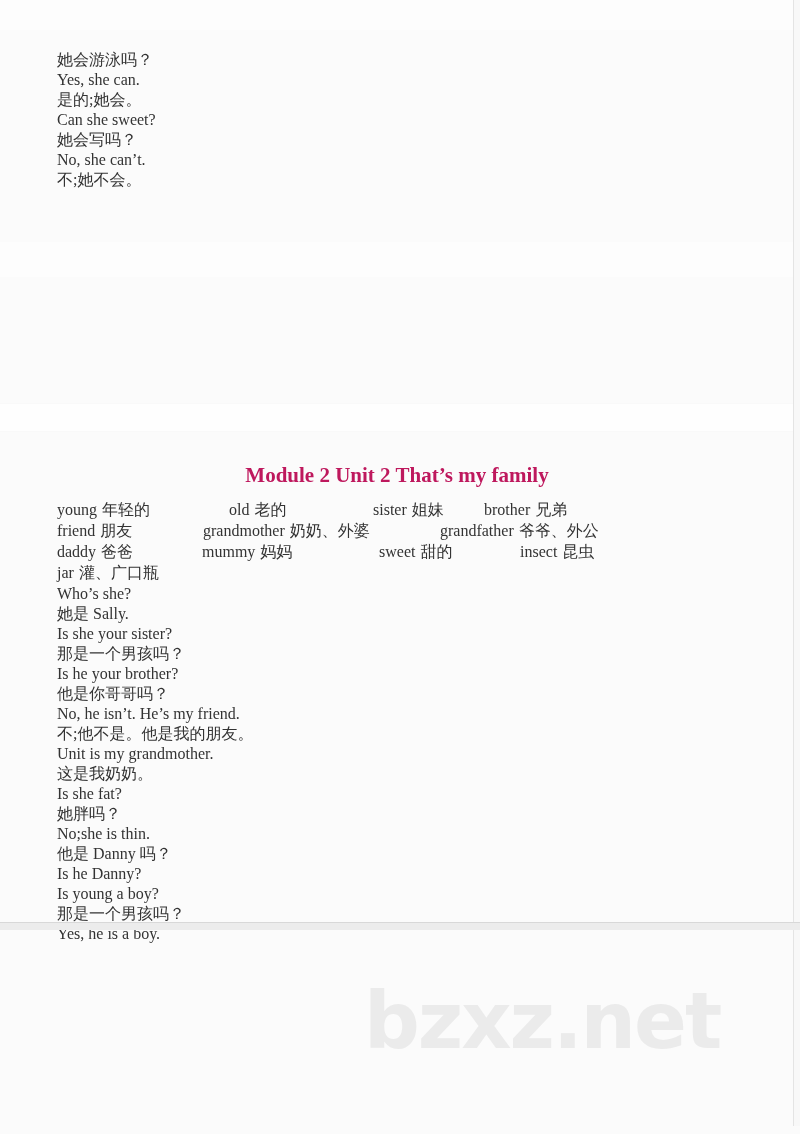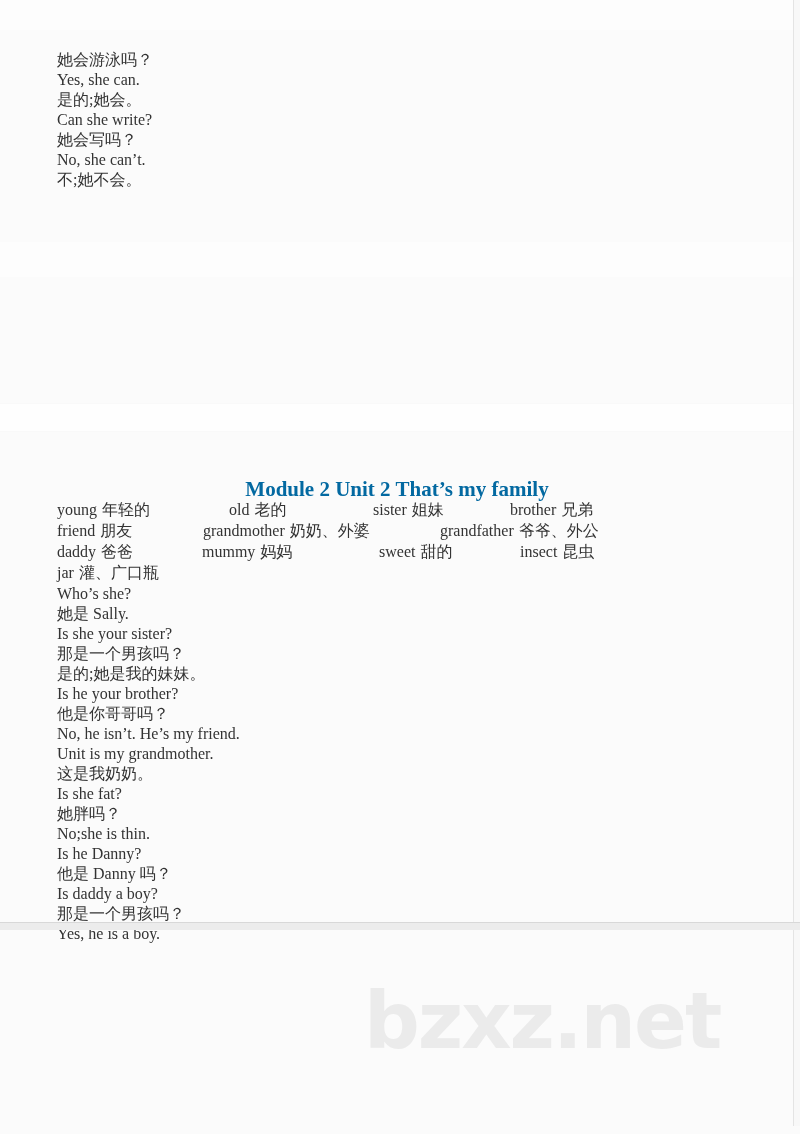--- a/index.html
+++ b/index.html
@@ -87,7 +87,7 @@
     <div class="textline">她会游泳吗？</div>
     <div class="textline">Yes, she can.</div>
     <div class="textline">是的;她会。</div>
-    <div class="textline">Can she write?</div>
+    <div class="textline">Can she sweet?</div>
     <div class="textline">她会写吗？</div>
     <div class="textline">No, she can’t.</div>
     <div class="textline">不;她不会。</div>

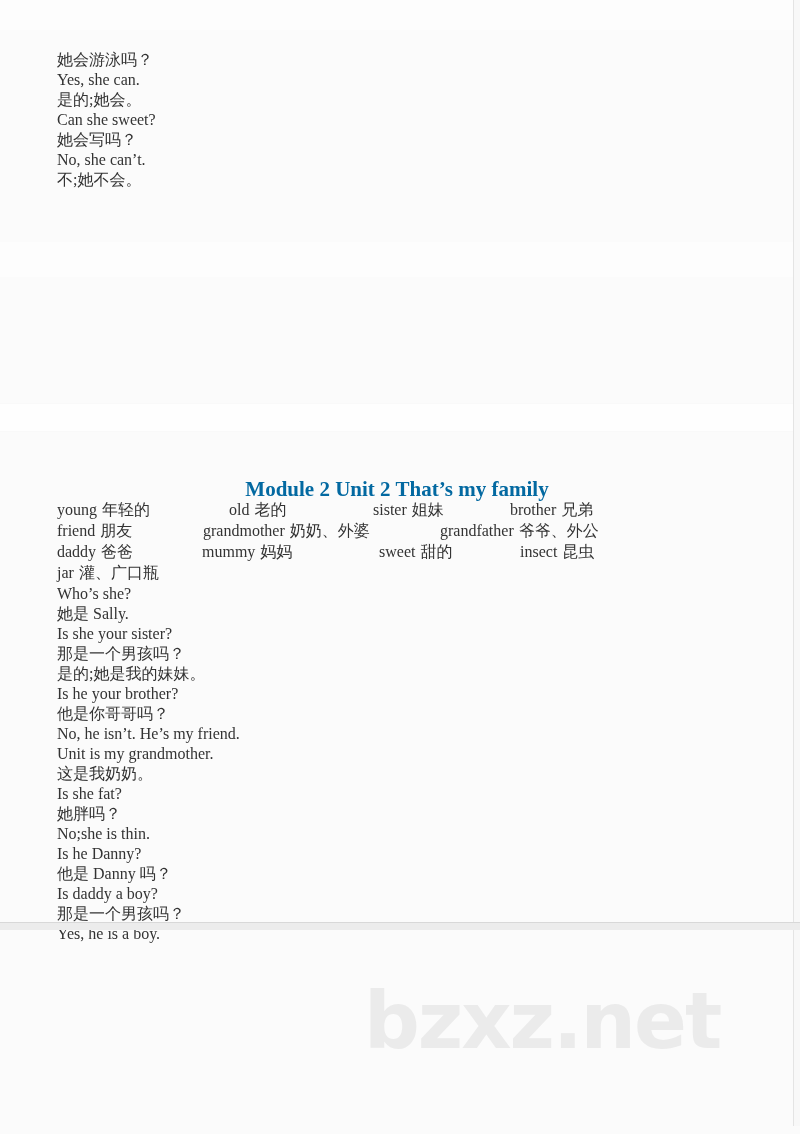--- a/index.html
+++ b/index.html
@@ -41,13 +41,13 @@
   .textline { font-size: 16px; line-height: 20px; white-space: nowrap; }
   .top-block { position: absolute; left: 57px; top: 50px; }
   .section-title {
-    position: absolute; left: 0; top: 477px;
+    position: absolute; left: 0; top: 463px;
     width: 794px;
     margin: 0;
     text-align: center;
     font-size: 21px;
     font-weight: bold;
-    color: #0369a1;
+    color: #be185d;
     line-height: 24px;
   }
   .vocab { position: absolute; left: 0; top: 499px; width: 800px; }

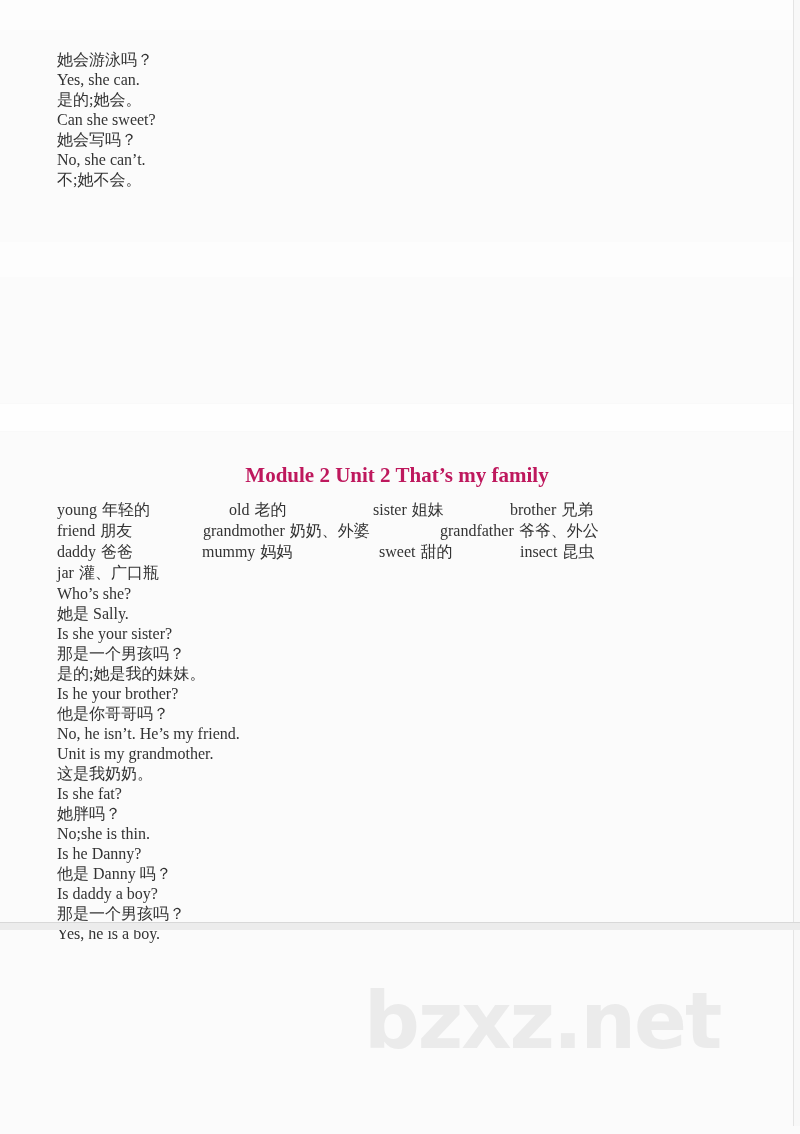--- a/index.html
+++ b/index.html
@@ -54,7 +54,7 @@
   .vrow { position: relative; height: 21px; padding-left: 24px; }
   .vcell { position: absolute; top: 0; font-size: 16px; line-height: 21px; white-space: nowrap; }
   .vcell .m { margin-left: 5px; }
-  .r1 .i0 { left: 57px; }  .r1 .i1 { left: 229px; } .r1 .i2 { left: 373px; } .r1 .i3 { left: 510px; }
+  .r1 .i0 { left: 57px; }  .r1 .i1 { left: 229px; } .r1 .i2 { left: 373px; } .r1 .i3 { left: 484px; }
   .r2 .i0 { left: 57px; }  .r2 .i1 { left: 203px; } .r2 .i2 { left: 440px; }
   .r3 .i0 { left: 57px; }  .r3 .i1 { left: 202px; } .r3 .i2 { left: 379px; } .r3 .i3 { left: 520px; }
   .r4 .i0 { left: 57px; }

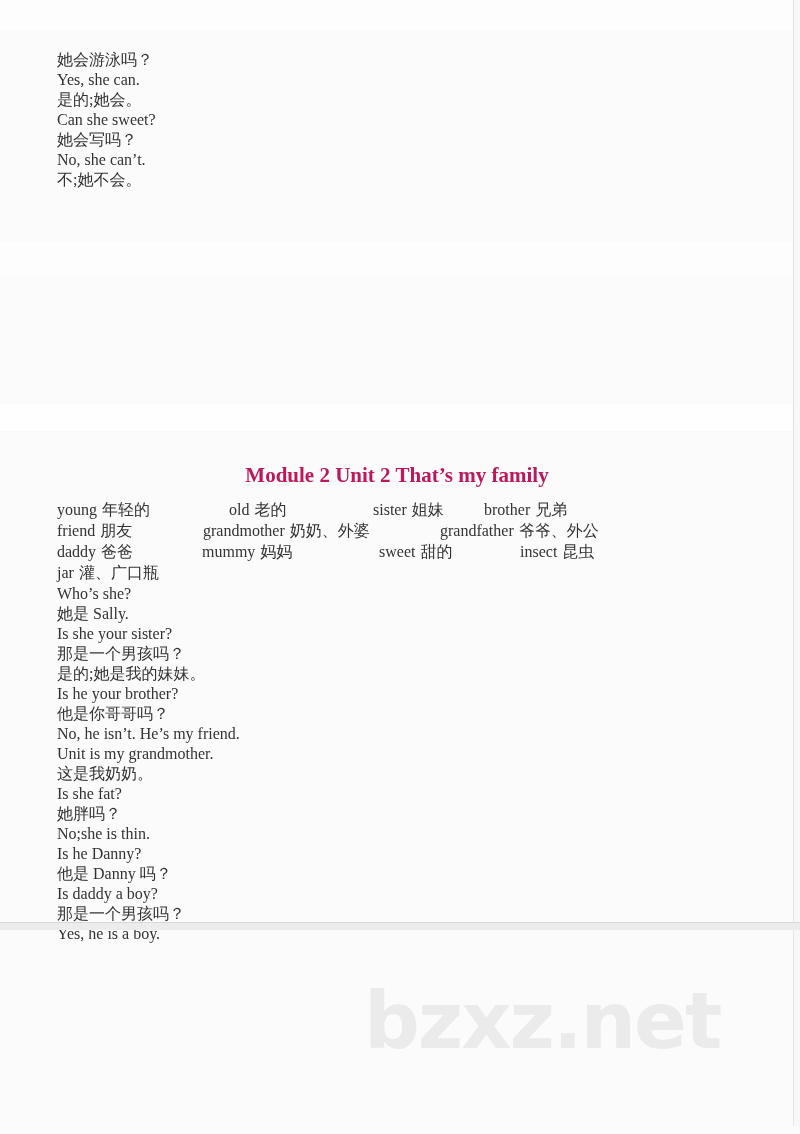--- a/index.html
+++ b/index.html
@@ -123,7 +123,6 @@
     <div class="textline">她是 Sally.</div>
     <div class="textline">Is she your sister?</div>
     <div class="textline">那是一个男孩吗？</div>
-    <div class="textline">是的;她是我的妹妹。</div>
     <div class="textline">Is he your brother?</div>
     <div class="textline">他是你哥哥吗？</div>
     <div class="textline">No, he isn’t. He’s my friend.</div>

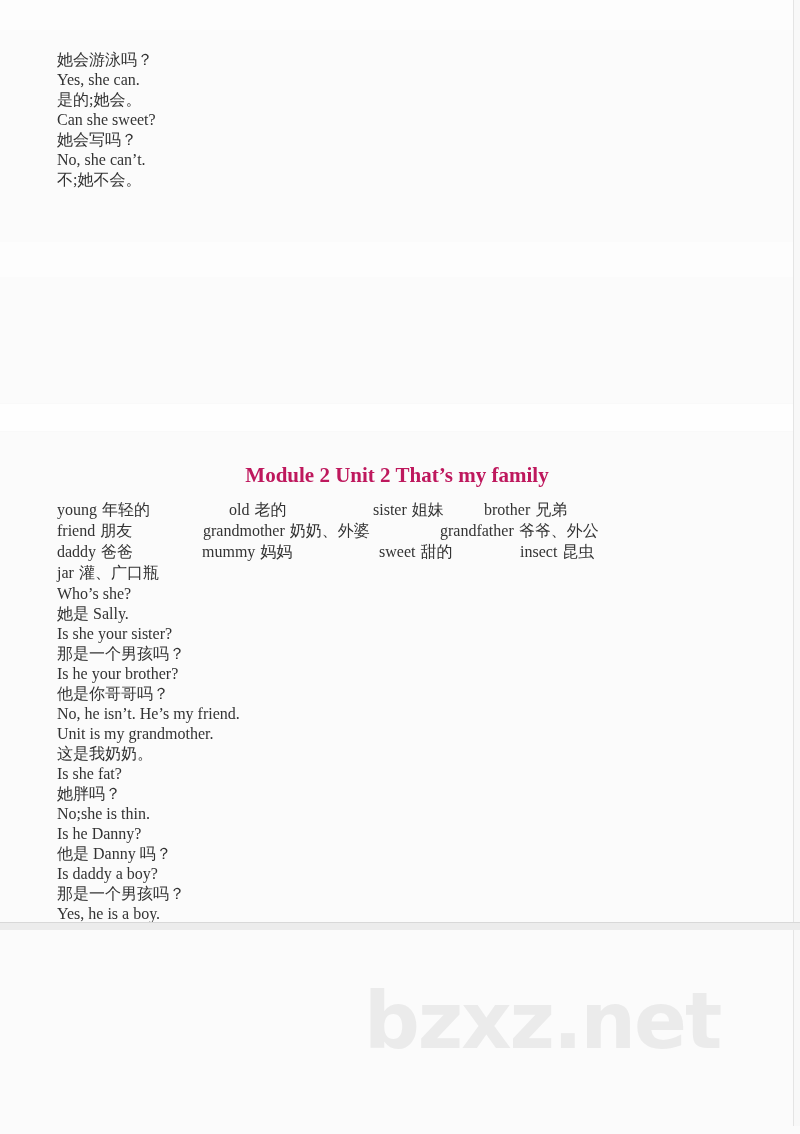--- a/index.html
+++ b/index.html
@@ -126,6 +126,7 @@
     <div class="textline">Is he your brother?</div>
     <div class="textline">他是你哥哥吗？</div>
     <div class="textline">No, he isn’t. He’s my friend.</div>
+    <div class="textline">不;他不是。他是我的朋友。</div>
     <div class="textline">Unit is my grandmother.</div>
     <div class="textline">这是我奶奶。</div>
     <div class="textline">Is she fat?</div>

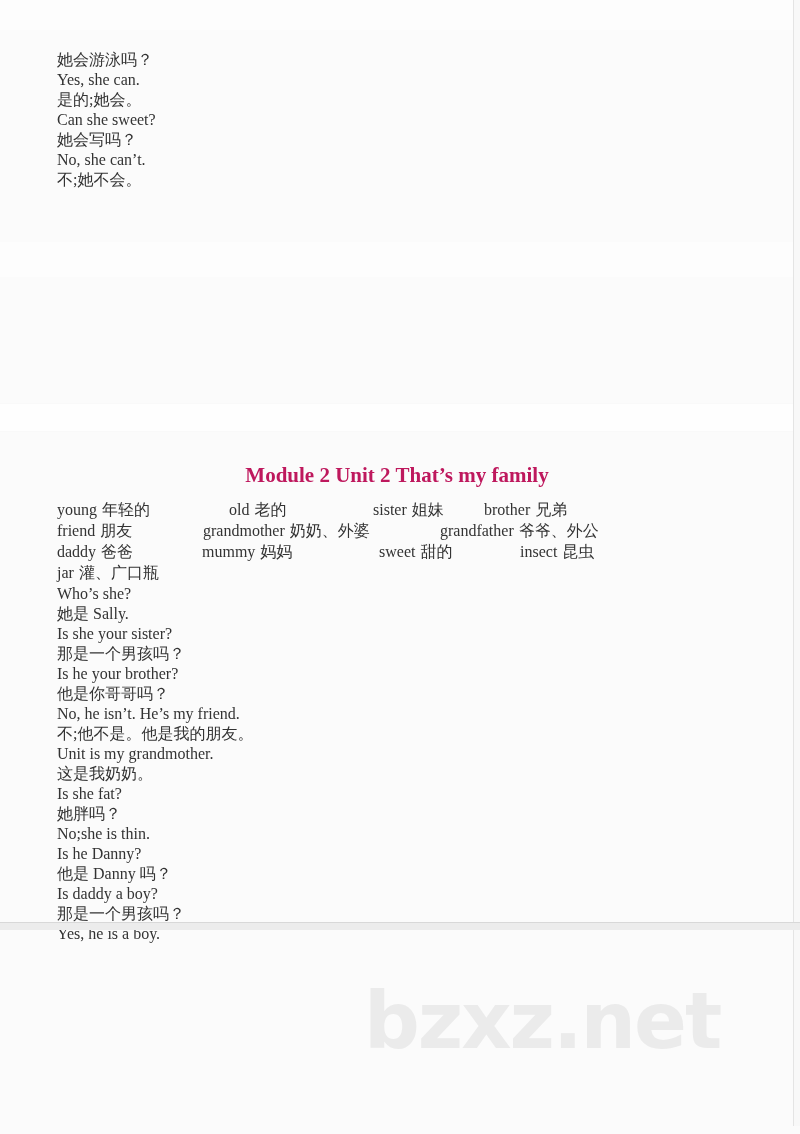--- a/index.html
+++ b/index.html
@@ -132,8 +132,8 @@
     <div class="textline">Is she fat?</div>
     <div class="textline">她胖吗？</div>
     <div class="textline">No;she is thin.</div>
+    <div class="textline">他是 Danny 吗？</div>
     <div class="textline">Is he Danny?</div>
-    <div class="textline">他是 Danny 吗？</div>
     <div class="textline">Is daddy a boy?</div>
     <div class="textline">那是一个男孩吗？</div>
     <div class="textline">Yes, he is a boy.</div>

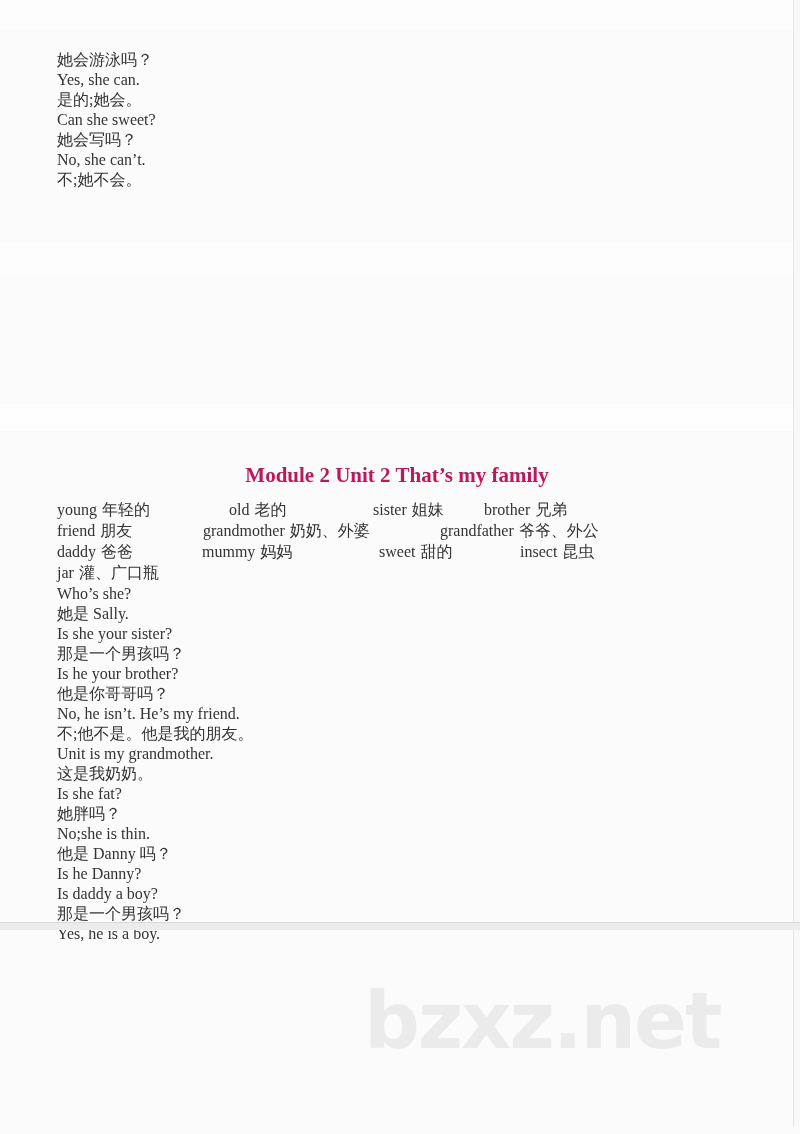--- a/index.html
+++ b/index.html
@@ -134,7 +134,7 @@
     <div class="textline">No;she is thin.</div>
     <div class="textline">他是 Danny 吗？</div>
     <div class="textline">Is he Danny?</div>
-    <div class="textline">Is daddy a boy?</div>
+    <div class="textline">Is young a boy?</div>
     <div class="textline">那是一个男孩吗？</div>
     <div class="textline">Yes, he is a boy.</div>
   </div>

